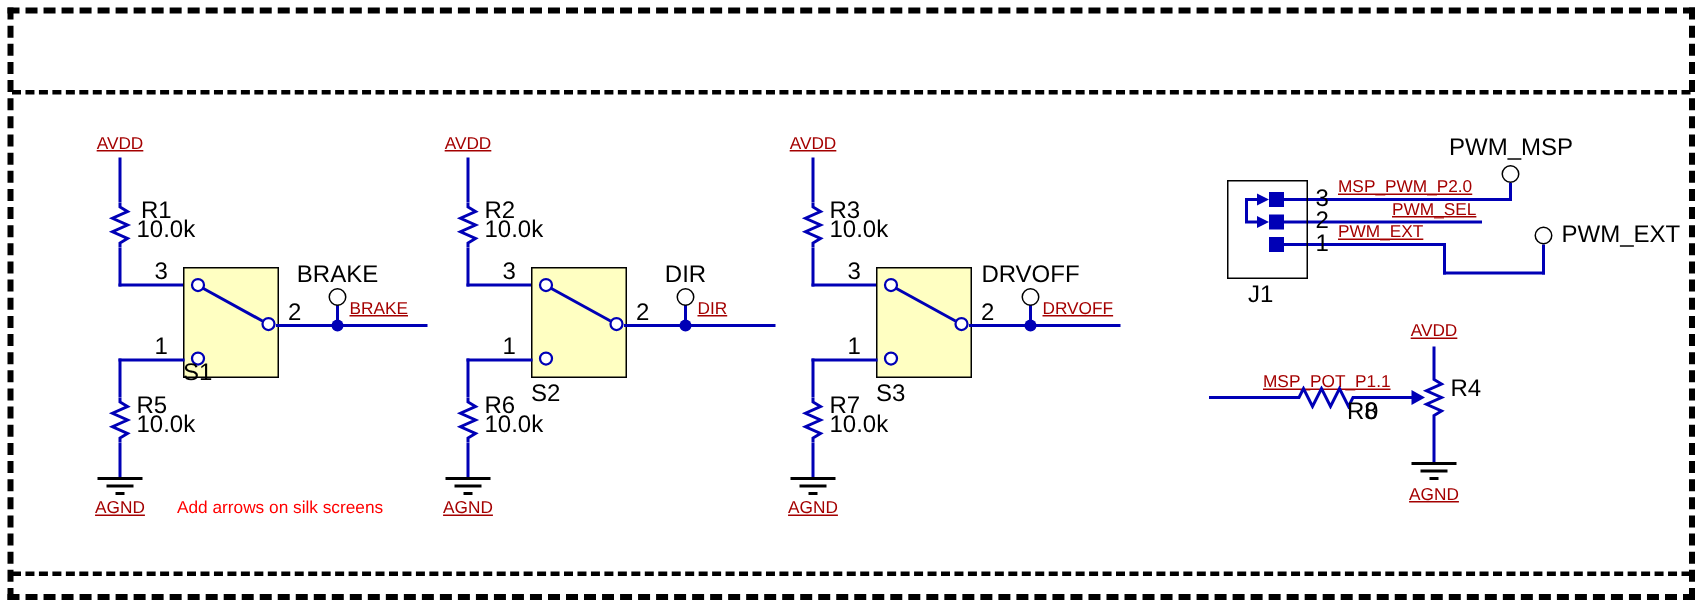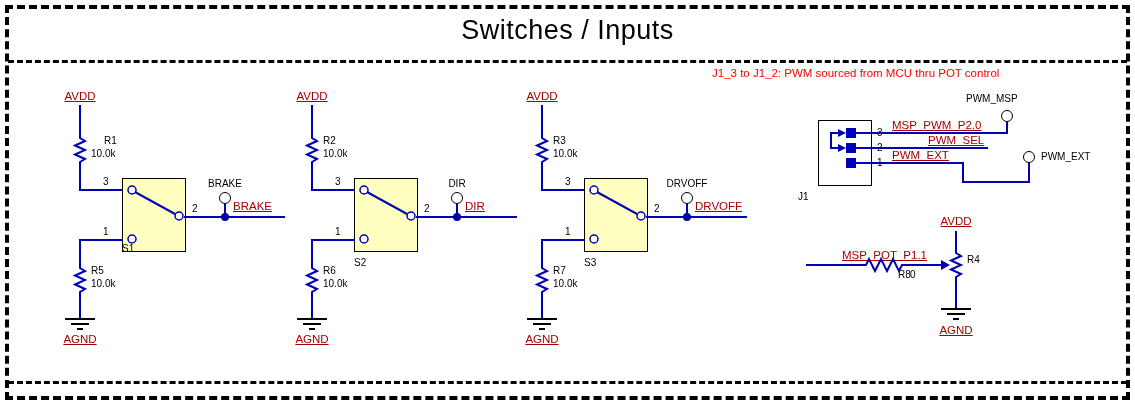--- a/index.html
+++ b/index.html
@@ -38,7 +38,6 @@
   <div id="frame"></div>
   <div class="hsep" style="top:60px"></div>
   <div class="hsep" style="top:381px"></div>
-  <div id="title">Switches / Inputs</div>
 
   <div class="circuit" style="left:40px">
     <div class="lbl net pwr" style="left:16px;top:0">AVDD</div>

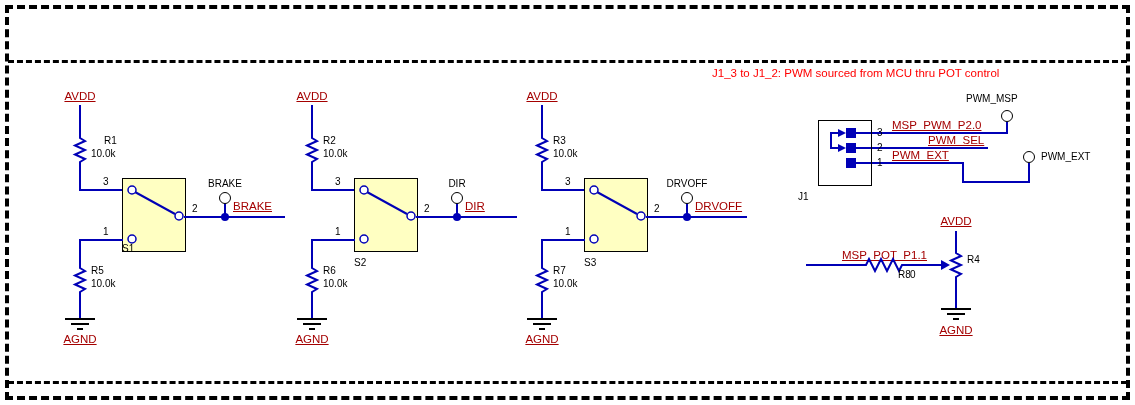--- a/index.html
+++ b/index.html
@@ -172,7 +172,6 @@
   </div>
 
 
-  <div class="note" style="left:712px;top:66px">J1_3 to J1_2: PWM sourced from MCU thru POT control</div>
 
   <div class="lbl blk" style="left:966px;top:92px">PWM_MSP</div>
   <div class="tp" style="left:1001px;top:110px"></div>

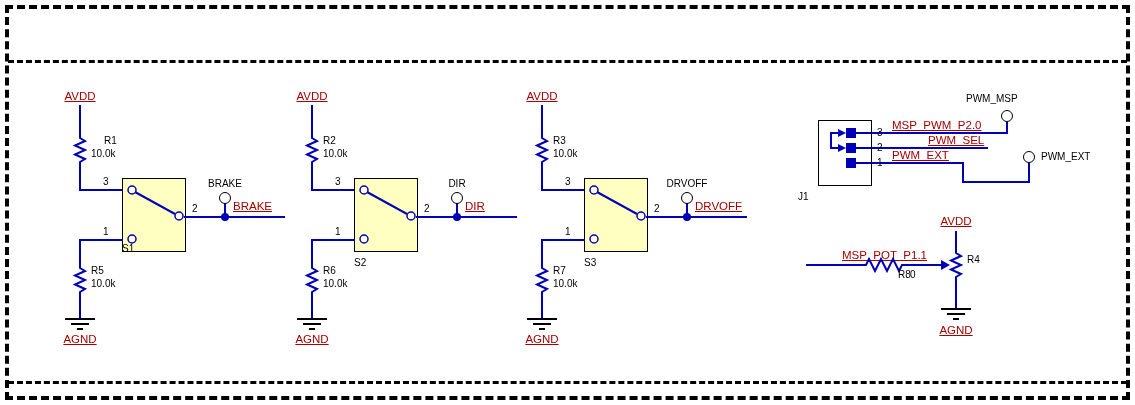--- a/index.html
+++ b/index.html
@@ -11,7 +11,7 @@
   #title { position:absolute; top:15px; left:0; right:0; text-align:center; font-size:27px; color:#000; letter-spacing:0.5px; }
   .wire-h { position:absolute; height:2px; background:var(--wire,#0000b6); }
   .wire-v { position:absolute; width:2px; background:var(--wire,#0000b6); }
-  .lbl { position:absolute; font-size:10px; line-height:13px; white-space:nowrap; }
+  .lbl { position:absolute; font-size:16px; line-height:13px; white-space:nowrap; }
   .net { color:var(--net-label,#a40000); text-decoration:underline; font-size:11.5px; }
   .blk { color:#000; }
   .note { position:absolute; color:var(--note,#ff0000); font-size:11.5px; line-height:14px; white-space:nowrap; }

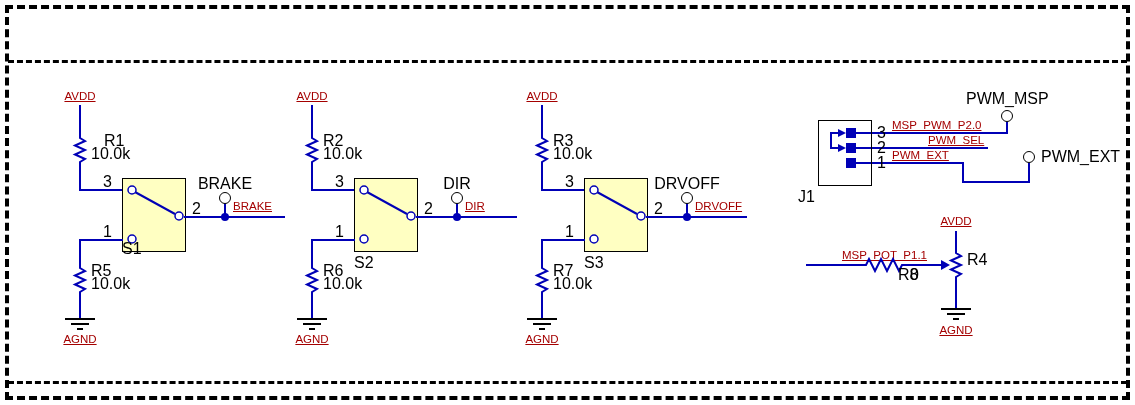--- a/index.html
+++ b/index.html
@@ -45,7 +45,7 @@
     <svg class="sym" style="left:32px;top:45px" width="16" height="30">
         <polyline class="rz" points="8,0 8,3 13,6 3,10.5 13,15 3,19.5 13,24 8,27 8,30"></polyline>
       </svg>
-    <div class="lbl blk" style="left:64px;top:44px">R1</div>
+    <div class="lbl blk" style="left:54px;top:44px">R1</div>
     <div class="lbl blk" style="left:51px;top:57px">10.0k</div>
     <div class="wire-v" style="left:39px;top:75px;height:26px"></div>
     <div class="wire-h" style="left:39px;top:99px;width:44px"></div>

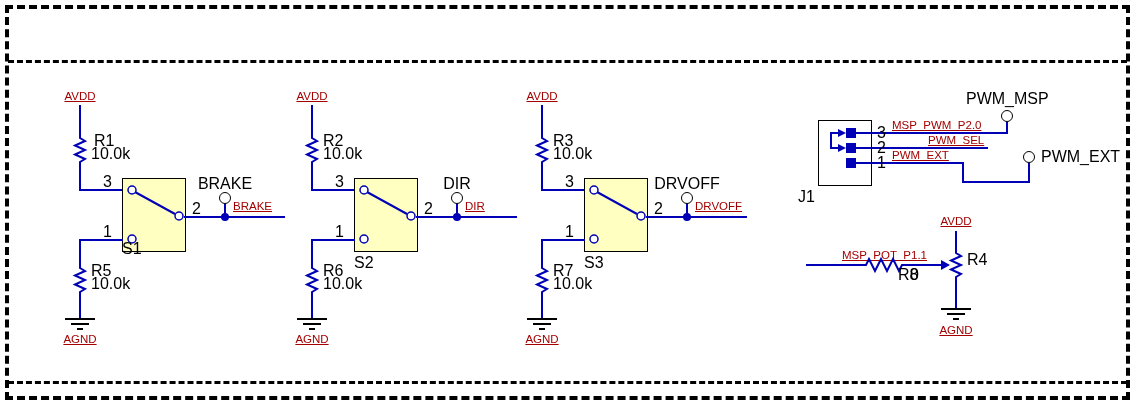--- a/index.html
+++ b/index.html
@@ -191,7 +191,7 @@
       <rect class="sqr" x="27" y="37" width="10" height="10"></rect>
     </svg>
   </div>
-  <div class="lbl blk" style="left:798px;top:190px">J1</div>
+  <div class="lbl blk" style="left:832px;top:190px">J1</div>
 
   <div class="lbl blk" style="left:877px;top:126px">3</div>
   <div class="lbl blk" style="left:877px;top:141px">2</div>

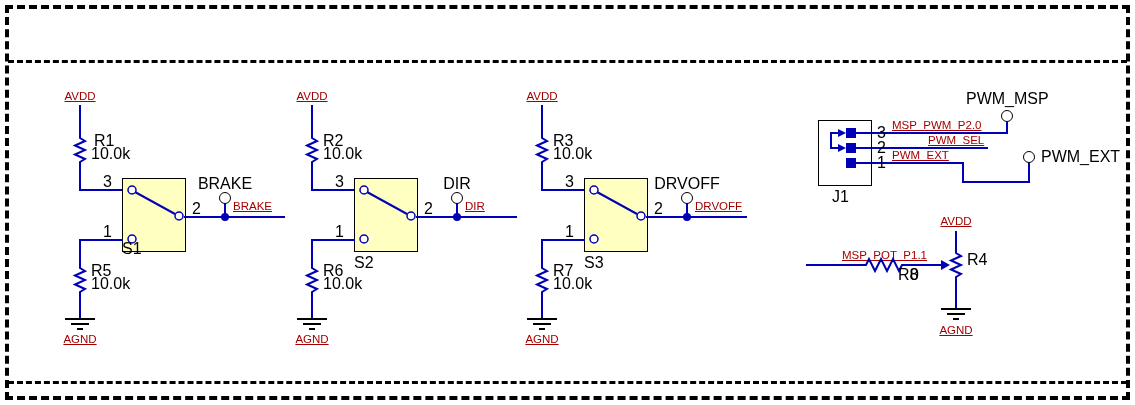--- a/index.html
+++ b/index.html
@@ -171,6 +171,7 @@
     <div class="lbl net" style="left:193px;top:110px">DRVOFF</div>
   </div>
 
+  <div class="note" style="left:118px;top:332px">Add arrows on silk screens</div>
 
 
   <div class="lbl blk" style="left:966px;top:92px">PWM_MSP</div>

